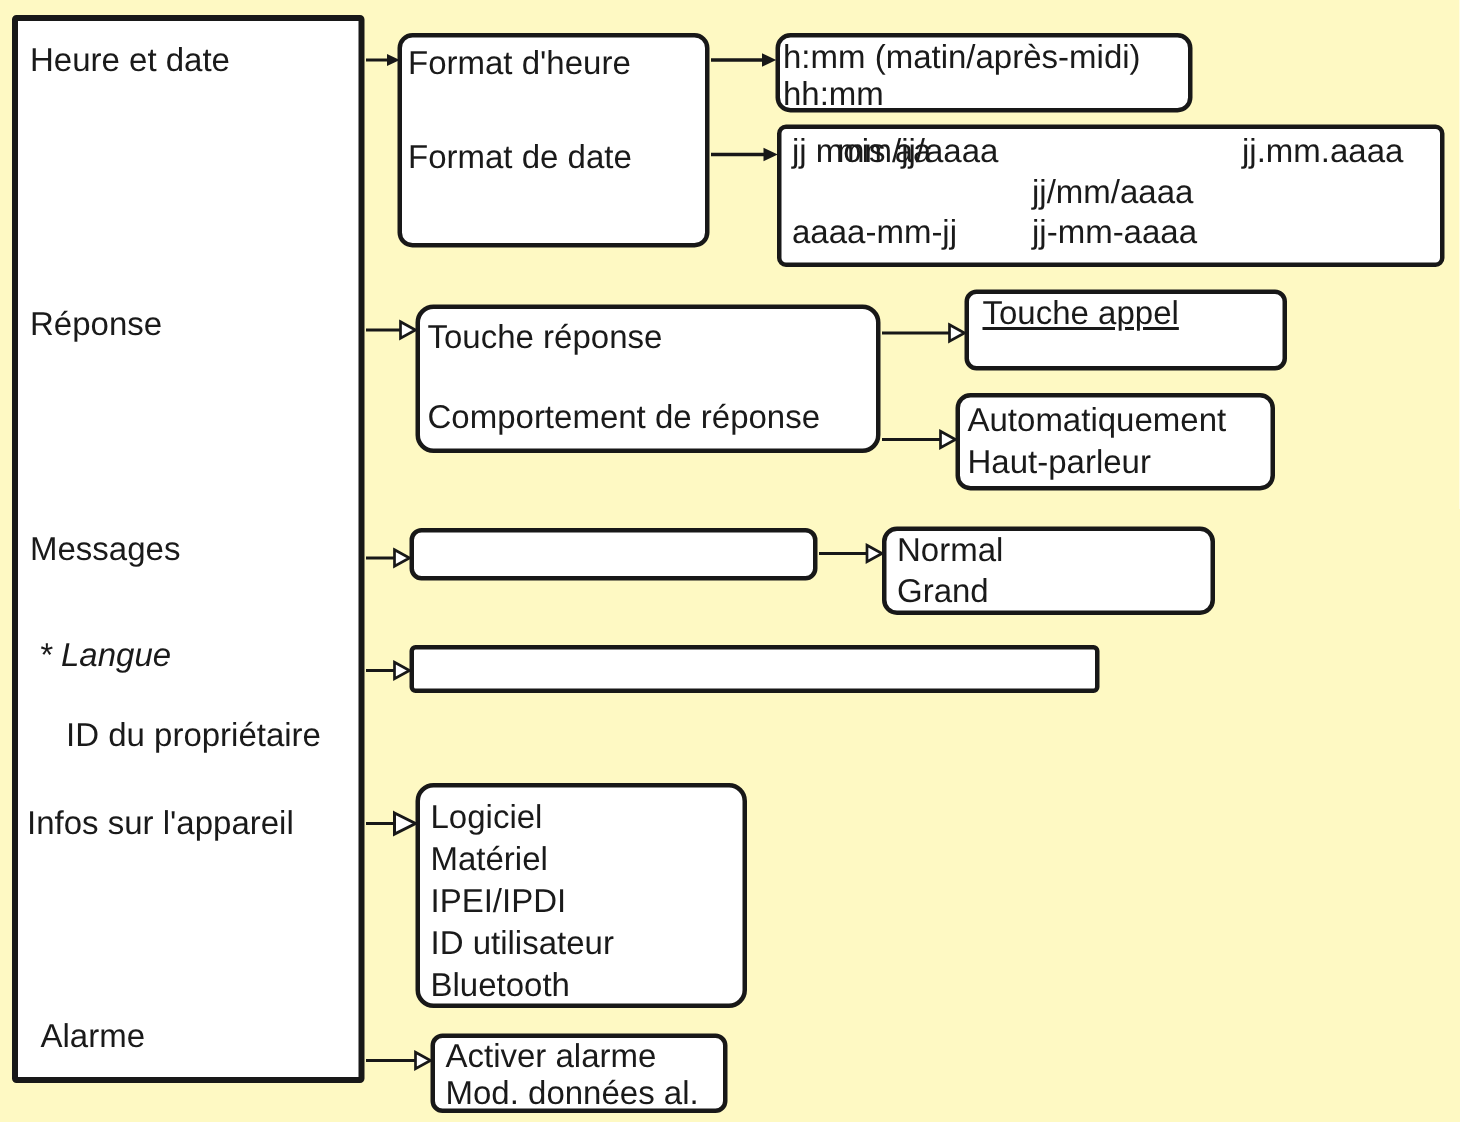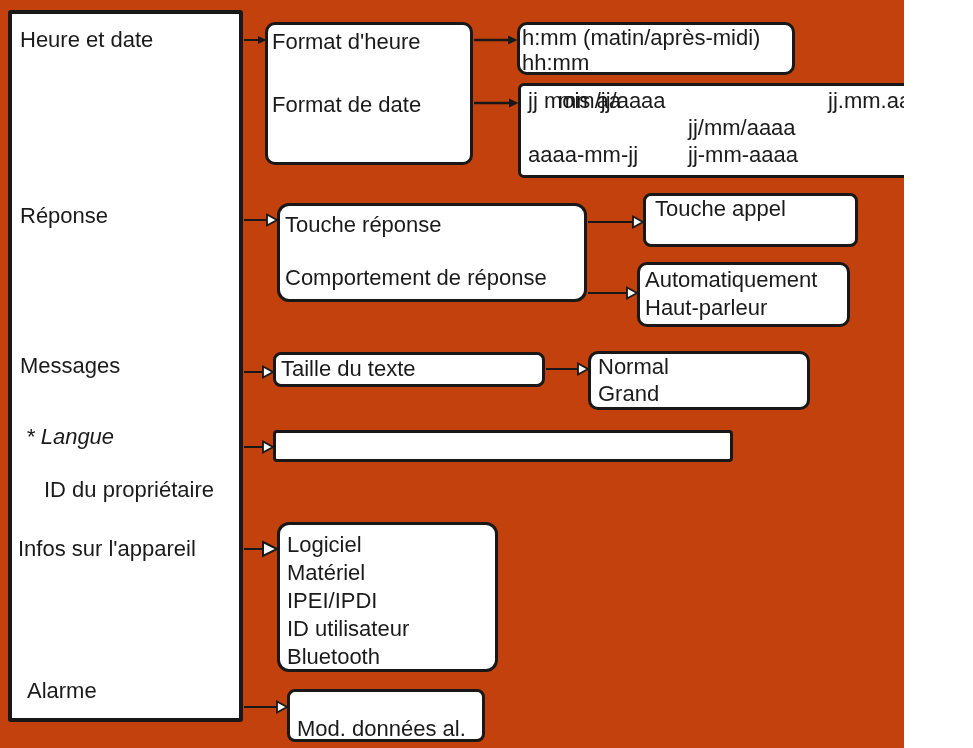--- a/index.html
+++ b/index.html
@@ -5,8 +5,8 @@
   html,body{margin:0;padding:0;background:#ffffff;}
   .stage{
     position:relative;
-    width:904px;height:748px;
-    background:#c2410c;
+    width:973px;height:748px;
+    background:#fef9c3;
     font-family:"Liberation Sans", sans-serif;
     color:#1a1a1a;
     overflow:hidden;

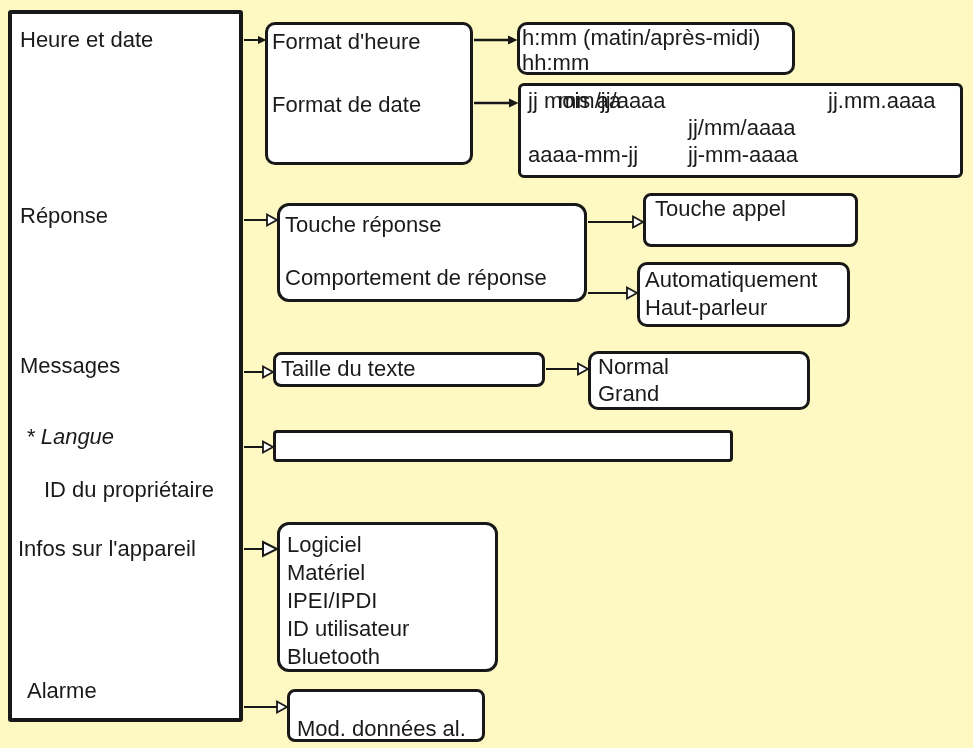--- a/index.html
+++ b/index.html
@@ -114,7 +114,7 @@
   <span class="t" style="left:285px;top:212px;">Touche réponse</span>
   <span class="t" style="left:285px;top:265px;">Comportement de réponse</span>
 
-  <span class="t" style="left:655px;top:196px;">Touche appel</span>
+  <span class="t" style="left:655px;top:196px;text-decoration:underline;">Touche appel</span>
 
   <span class="t" style="left:645px;top:267px;">Automatiquement</span>
   <span class="t" style="left:645px;top:295px;">Haut-parleur</span>

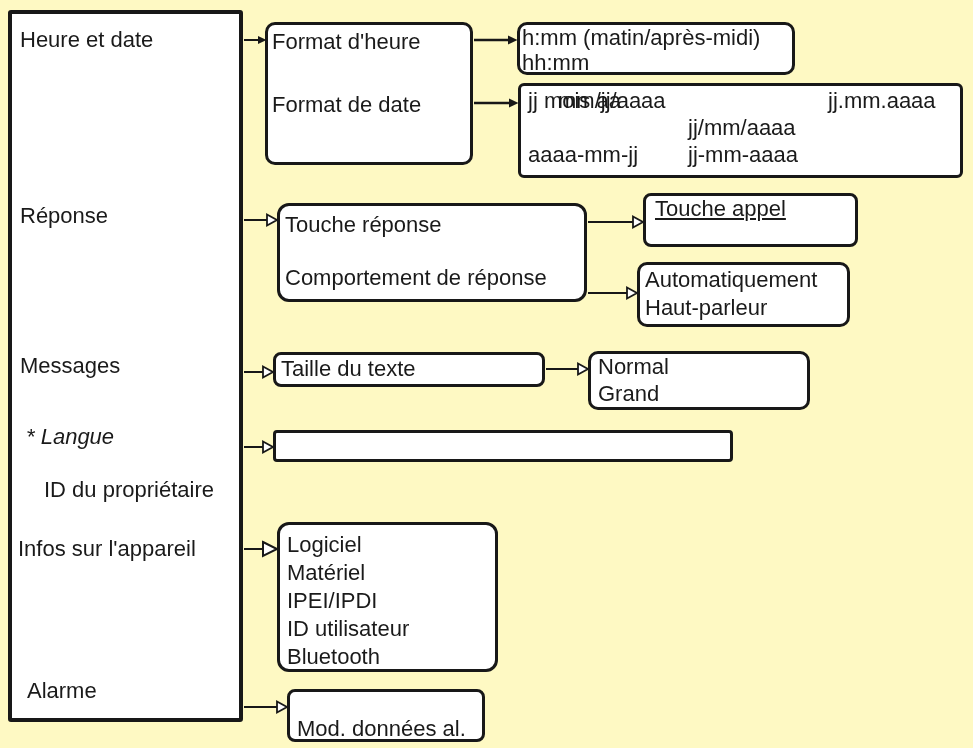--- a/index.html
+++ b/index.html
@@ -119,7 +119,6 @@
   <span class="t" style="left:645px;top:267px;">Automatiquement</span>
   <span class="t" style="left:645px;top:295px;">Haut-parleur</span>
 
-  <span class="t" style="left:281px;top:356px;">Taille du texte</span>
 
   <span class="t" style="left:598px;top:354px;">Normal</span>
   <span class="t" style="left:598px;top:381px;">Grand</span>

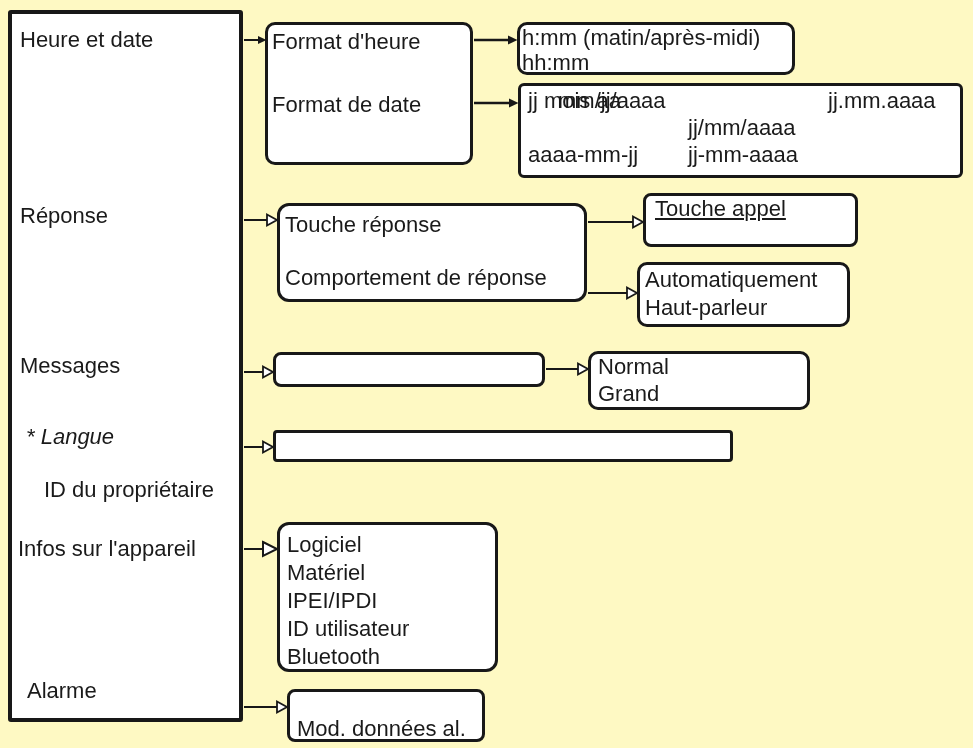--- a/index.html
+++ b/index.html
@@ -130,6 +130,7 @@
   <span class="t" style="left:287px;top:616px;">ID utilisateur</span>
   <span class="t" style="left:287px;top:644px;text-align:center;">Bluetooth</span>
 
+  <span class="t" style="left:297px;top:691px;">Activer alarme</span>
   <span class="t" style="left:297px;top:716px;">Mod. données al.</span>
 
 </div>

